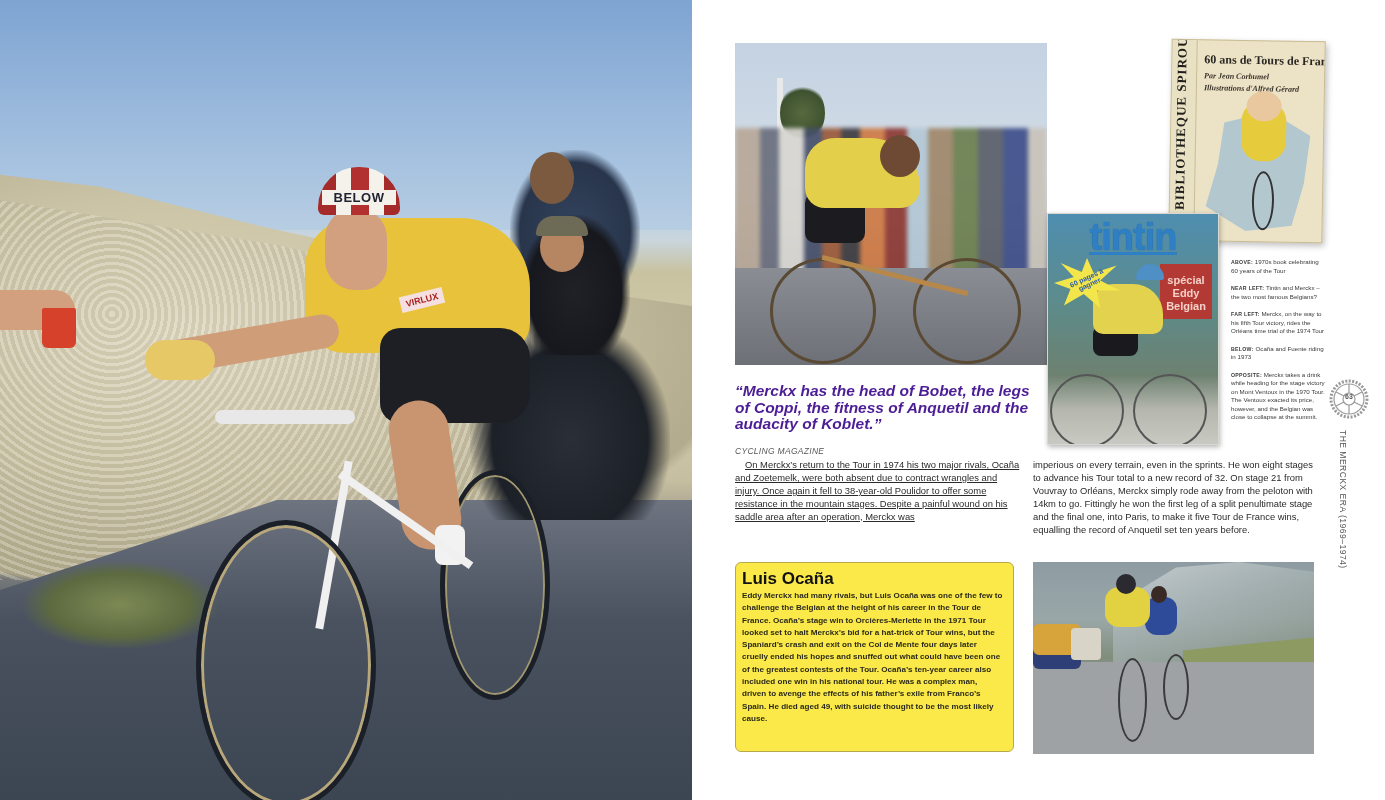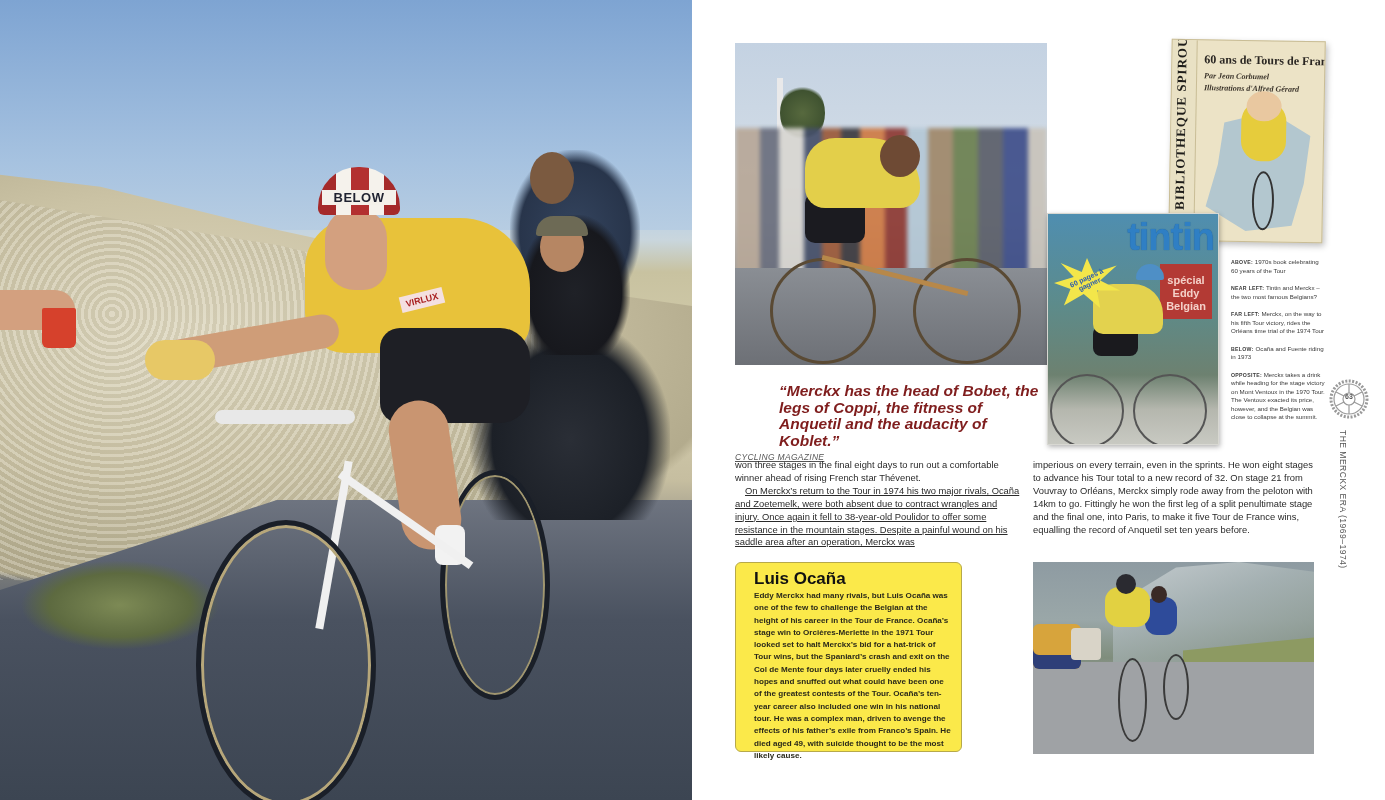--- a/index.html
+++ b/index.html
@@ -71,7 +71,7 @@
   #book-spirou .char-wheel { left:82px; top:130px; width:18px; height:55px; border:2px solid #333; border-radius:50%; }
 
   #mag-tintin { left:1047px; top:213px; width:170px; height:230px; background:linear-gradient(180deg,#4f8eb0 0%, #5d8b8a 40%, #6d8170 70%, #b5b7ae 85%, #c8c9c2 100%); border:1px solid #d8d8d2; box-shadow:1px 2px 5px rgba(0,0,0,.3); overflow:hidden; }
-  #mag-tintin .logo { left:4px; top:4px; width:162px; text-align:right; font:bold 38px "Liberation Sans", sans-serif; color:#2f7fc4; letter-spacing:-1px; line-height:38px; text-shadow:0 0 1px #1a5c99; }
+  #mag-tintin .logo { left:4px; top:4px; width:162px; text-align:center; font:bold 38px "Liberation Sans", sans-serif; color:#2f7fc4; letter-spacing:-1px; line-height:38px; text-shadow:0 0 1px #1a5c99;text-decoration:underline; }
   #mag-tintin .star { left:6px; top:44px; width:66px; height:50px; background:#f3e64a; clip-path:polygon(50% 0,60% 30%,95% 15%,70% 45%,100% 65%,65% 65%,70% 100%,45% 72%,15% 95%,25% 62%,0 50%,30% 38%,10% 10%,42% 28%); }
   #mag-tintin .star-text { left:18px; top:60px; width:44px; font:bold 7px "Liberation Sans", sans-serif; color:#2a5bb0; transform:rotate(-25deg); text-align:center; }
   #mag-tintin .red-block { left:112px; top:50px; width:52px; height:55px; background:#b33a34; }

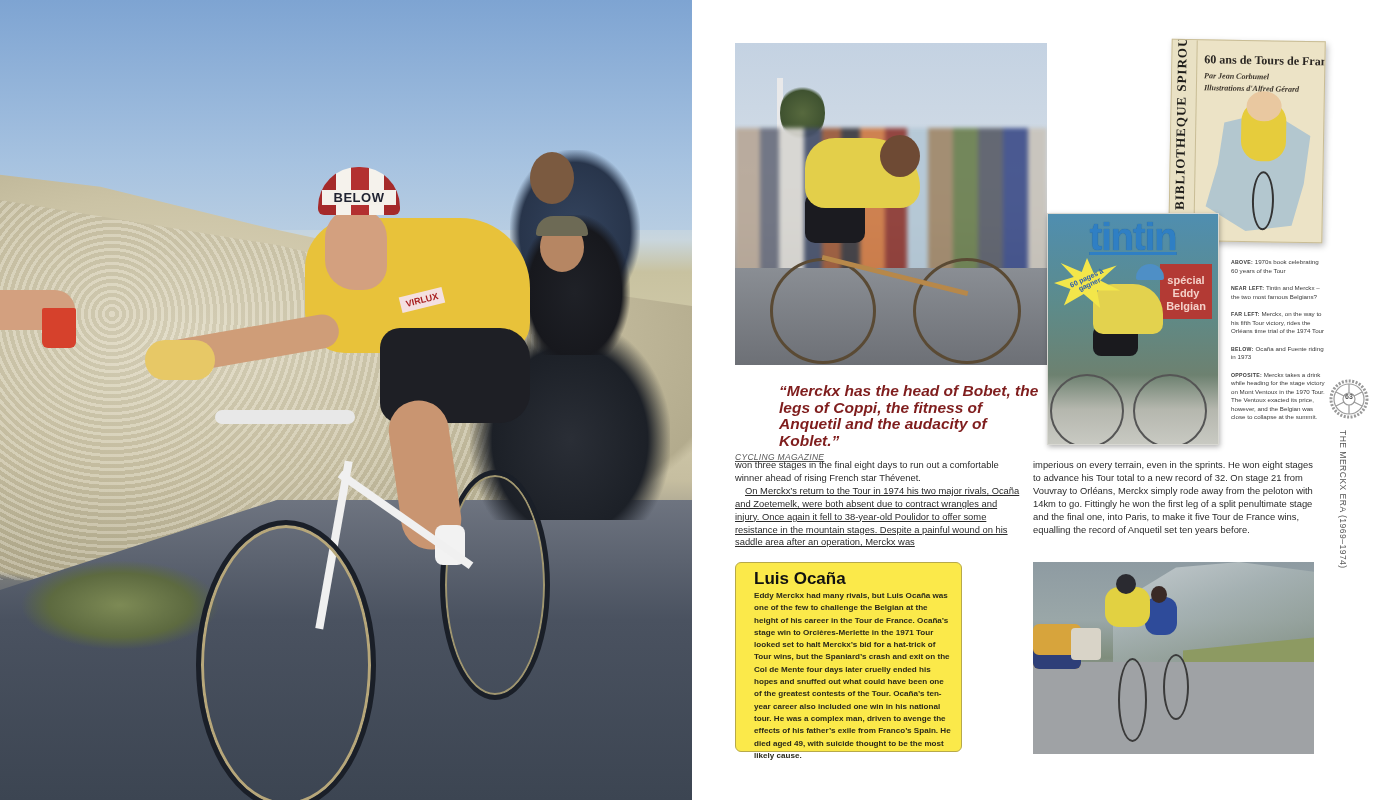--- a/index.html
+++ b/index.html
@@ -87,7 +87,7 @@
   #captions .lbl { font-weight:bold; font-size:5.2px; letter-spacing:.3px; }
 
   #pull-quote { left:735px; top:383px; width:305px; }
-  #pull-quote .q { font:bold italic 15.5px "Liberation Sans", sans-serif; color:#7f1d1d; line-height:16.5px;margin-left:44px; }
+  #pull-quote .q { font:bold italic 15.5px "Liberation Sans", sans-serif; color:#4c1d95; line-height:16.5px; }
   #pull-quote .src { margin-top:3px; font:italic 8.5px "Liberation Sans", sans-serif; color:#555; letter-spacing:.3px;text-decoration:underline; }
 
   .body-col { top:459px; width:288px; font:9.4px "Liberation Sans", sans-serif; color:#2a2a2a; line-height:12.9px; }

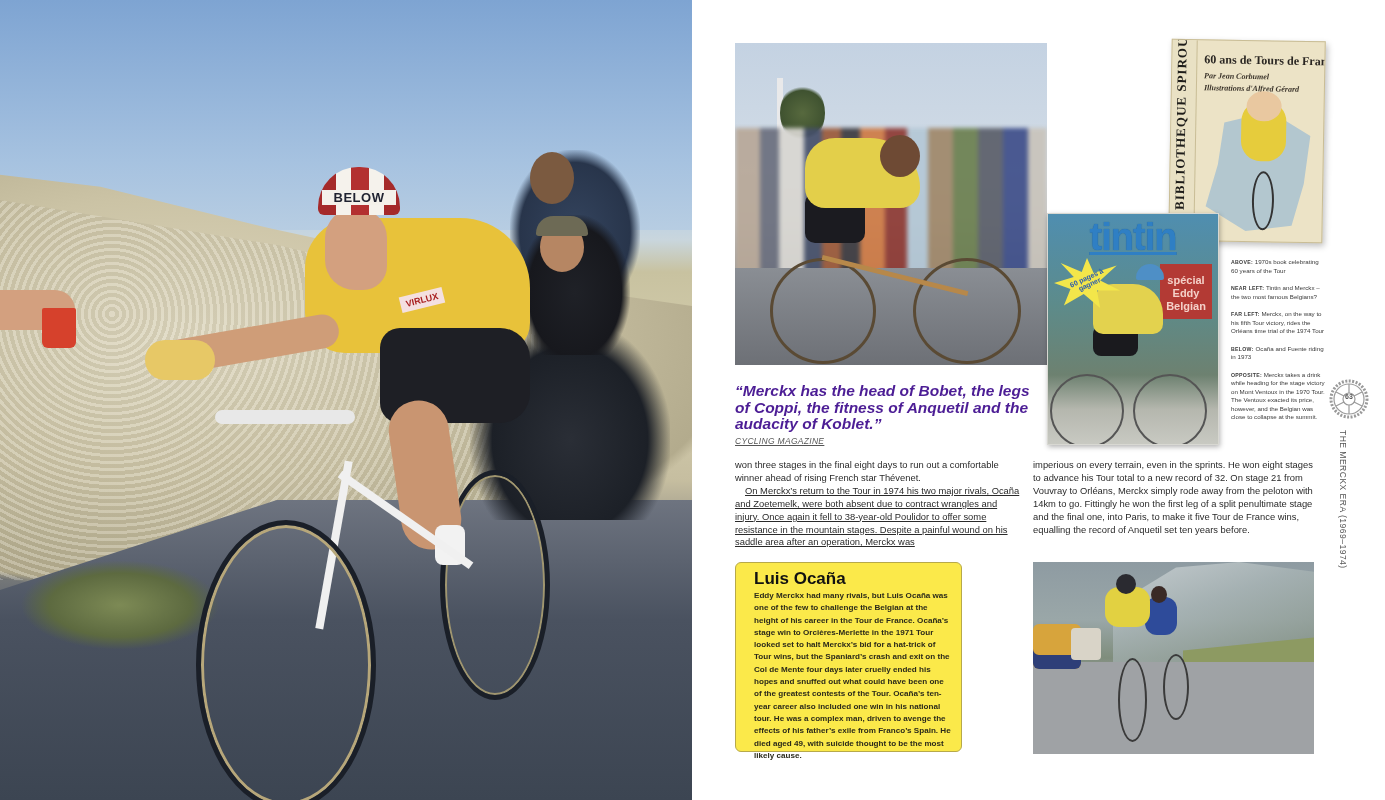--- a/index.html
+++ b/index.html
@@ -88,7 +88,7 @@
 
   #pull-quote { left:735px; top:383px; width:305px; }
   #pull-quote .q { font:bold italic 15.5px "Liberation Sans", sans-serif; color:#4c1d95; line-height:16.5px; }
-  #pull-quote .src { margin-top:3px; font:italic 8.5px "Liberation Sans", sans-serif; color:#555; letter-spacing:.3px;text-decoration:underline; }
+  #pull-quote .src { margin-top:13px; font:italic 8.5px "Liberation Sans", sans-serif; color:#555; letter-spacing:.3px; }
 
   .body-col { top:459px; width:288px; font:9.4px "Liberation Sans", sans-serif; color:#2a2a2a; line-height:12.9px; }
   #col1 { left:735px; }

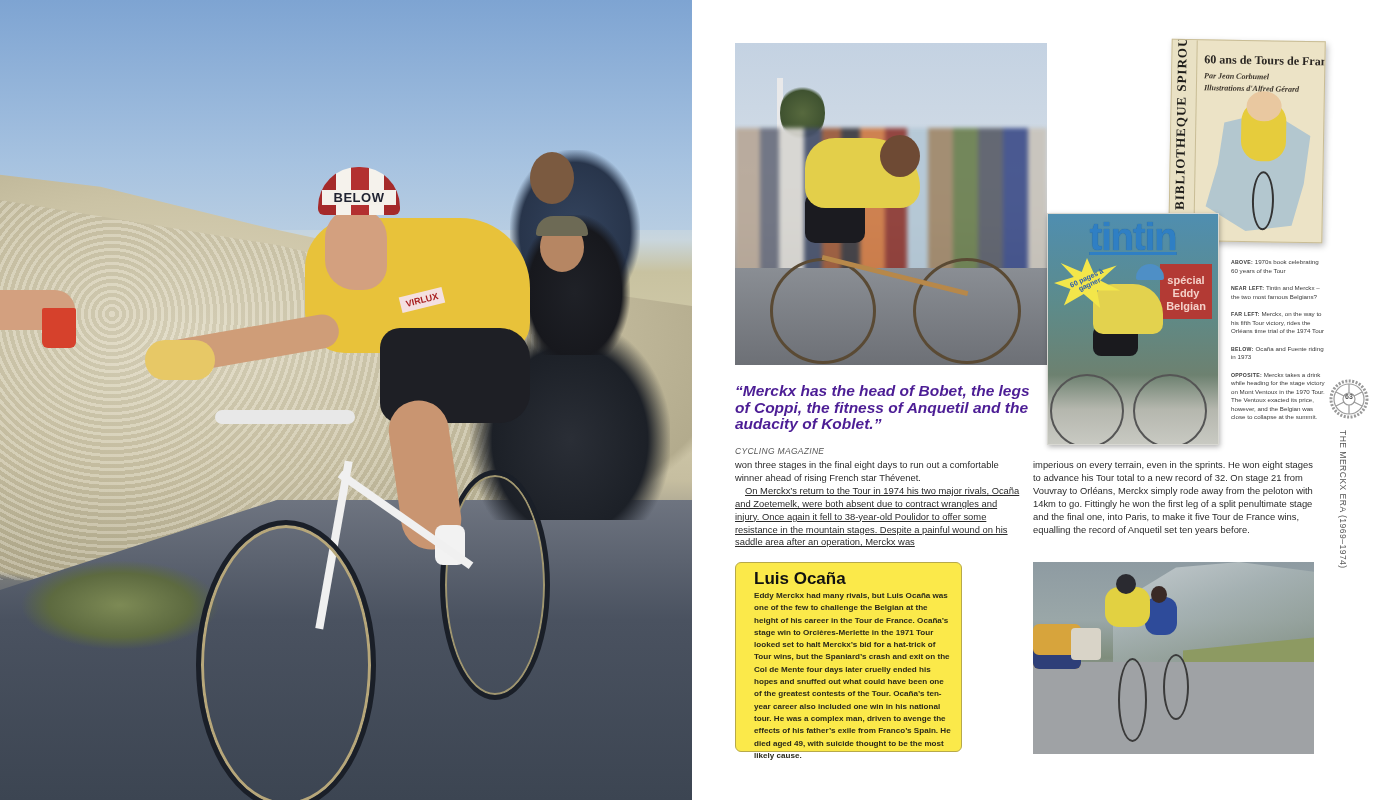--- a/index.html
+++ b/index.html
@@ -203,7 +203,6 @@
 </div>
 
 <div id="col1" class="abs body-col">
-  <p>won three stages in the final eight days to run out a comfortable winner ahead of rising French star Thévenet.</p>
   <p class="indent">On Merckx’s return to the Tour in 1974 his two major rivals, Ocaña and Zoetemelk, were both absent due to contract wrangles and injury. Once again it fell to 38-year-old Poulidor to offer some resistance in the mountain stages. Despite a painful wound on his saddle area after an operation, Merckx was</p>
 </div>
 <div id="col2" class="abs body-col">

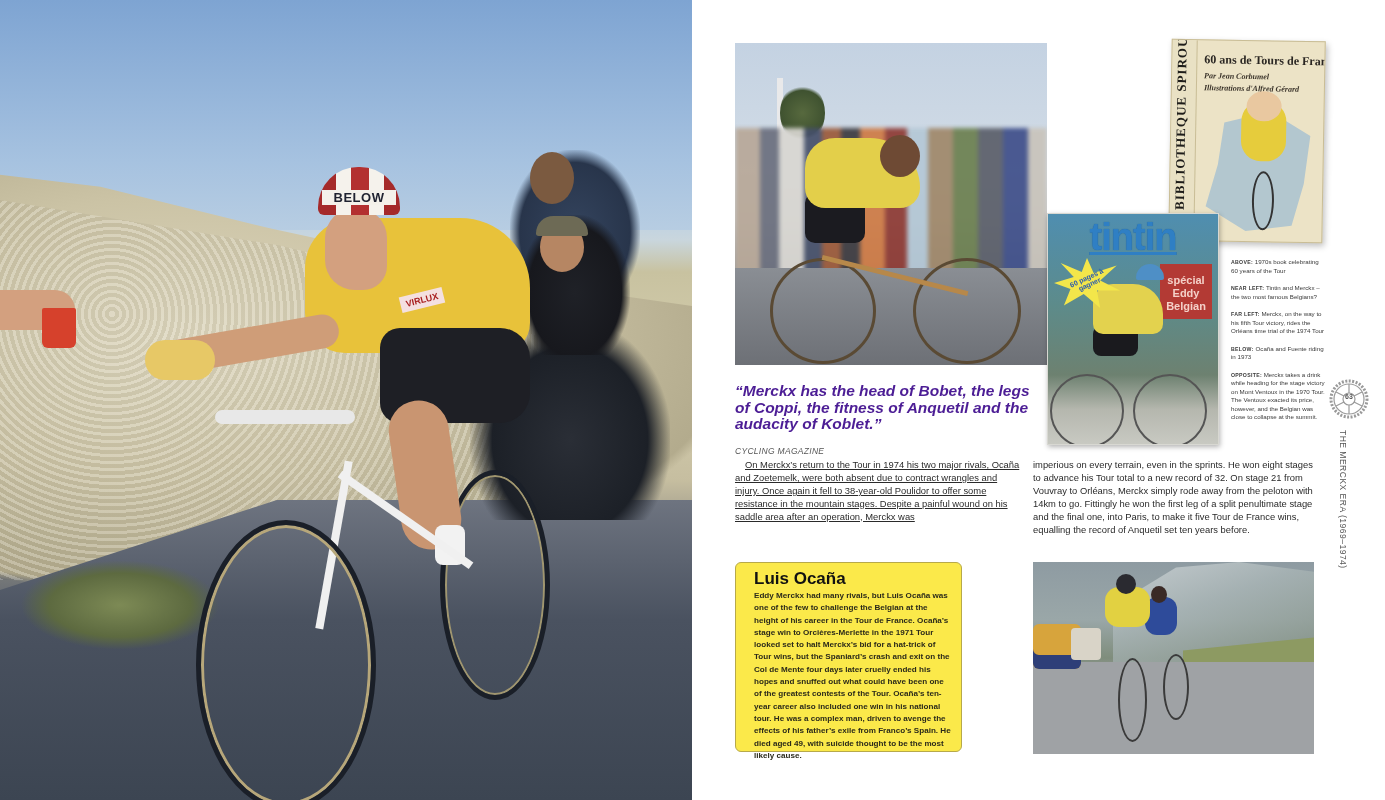--- a/index.html
+++ b/index.html
@@ -96,7 +96,7 @@
   .body-col p { margin:0; }
   .body-col p.indent { text-indent:10px;text-decoration:underline; }
 
-  #sidebar-box { left:735px; top:562px; width:227px; height:190px; background:#fbe94a; border:1.5px solid #b7a94a; border-radius:6px; box-sizing:border-box; padding:6px 10px 6px 18px; }
+  #sidebar-box { left:735px; top:562px; width:279px; height:190px; background:#fbe94a; border:1.5px solid #b7a94a; border-radius:6px; box-sizing:border-box; padding:6px 10px 6px 6px; }
   #sidebar-box .heading { font:bold 17px "Liberation Sans", sans-serif; color:#111; line-height:19px; margin-bottom:2px; }
   #sidebar-box .text { font:bold 8.1px "Liberation Sans", sans-serif; color:#2b2a1a; line-height:12.3px; }
 

